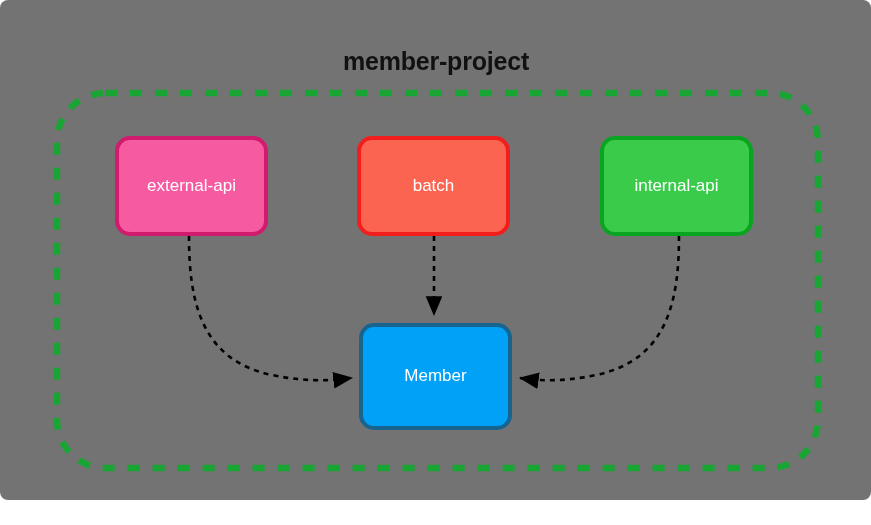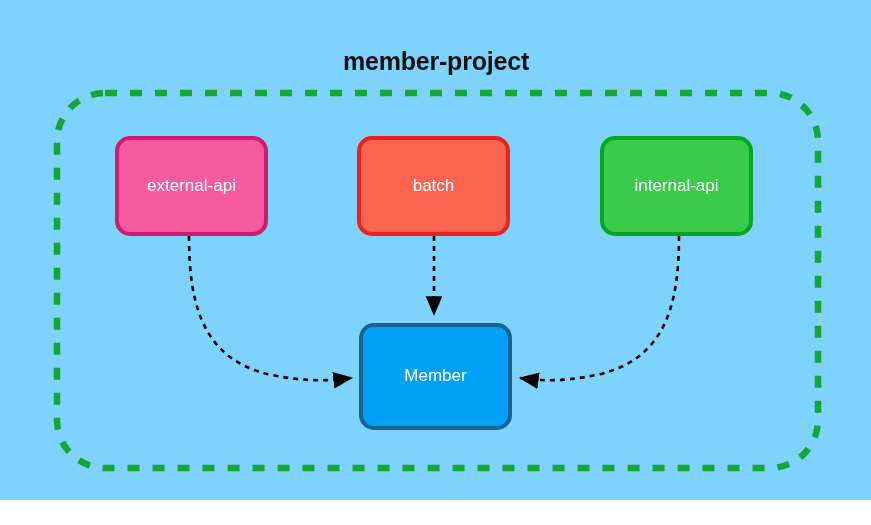--- a/index.html
+++ b/index.html
@@ -17,7 +17,8 @@
     position: relative;
     width: 871px;
     height: 500px;
-    background: #7dd3fc;
+    background: #737373;
+    border-radius: 8px;
   }
   #diagram-svg {
     position: absolute;

